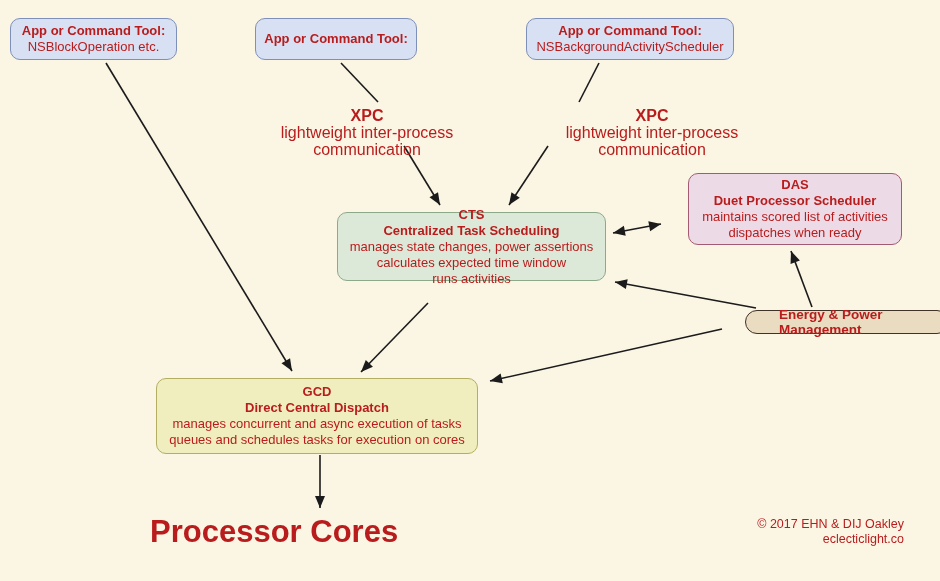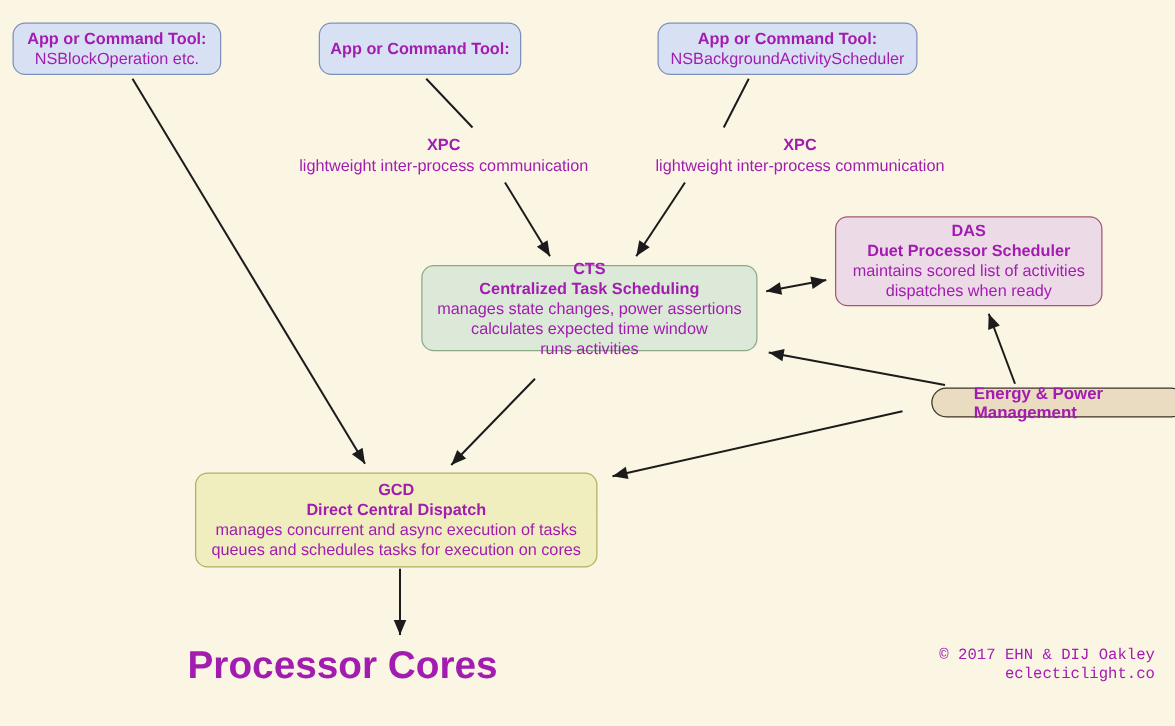--- a/index.html
+++ b/index.html
@@ -4,7 +4,7 @@
 <style>
   html,body{margin:0;padding:0;background:#fbf5e4;}
   .canvas{position:relative;width:940px;height:581px;background:#fbf5e4;
-          font-family:"Liberation Sans",sans-serif;color:#a21caf;overflow:hidden;}
+          font-family:"Liberation Sans",sans-serif;color:#b91c1c;overflow:hidden;}
   .abs{position:absolute;box-sizing:border-box;}
   .box{border-radius:10px;text-align:center;font-size:13px;line-height:16px;
        display:flex;flex-direction:column;justify-content:center;}

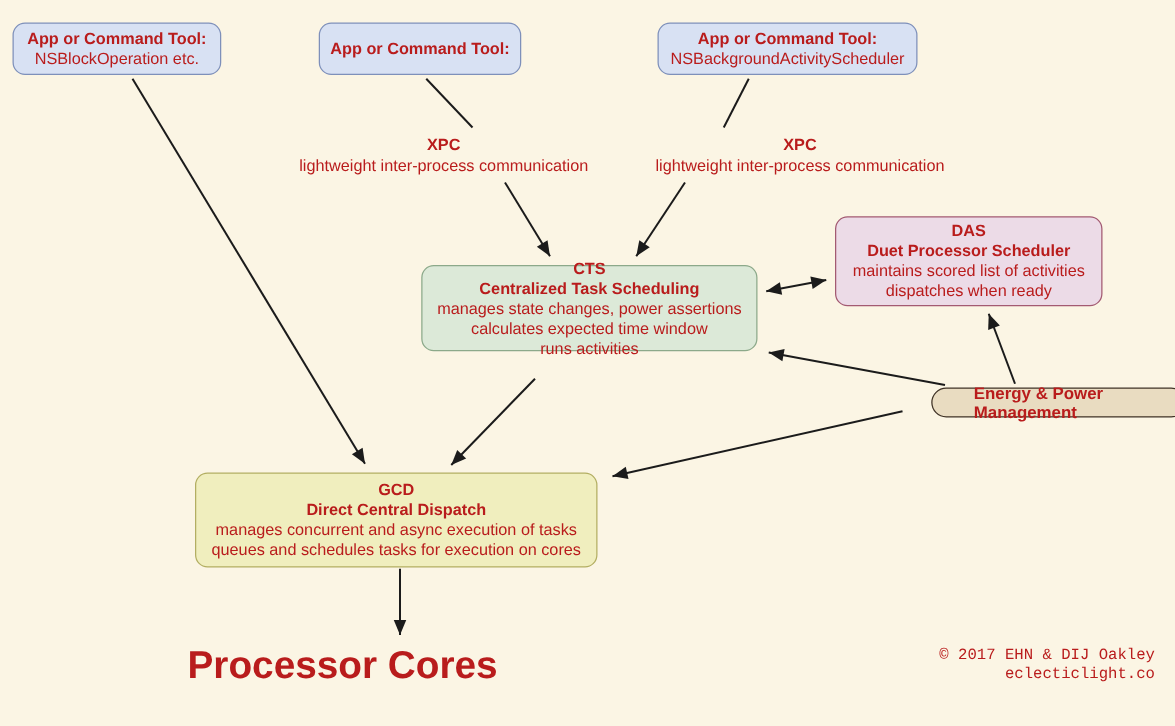--- a/index.html
+++ b/index.html
@@ -14,7 +14,7 @@
   .yellow{background:#f0eebe;border:1.5px solid #b3ae62;}
   .pill{background:#e9dcc1;border:1.5px solid #3f3226;border-radius:13px;
         font-weight:bold;font-size:13.5px;display:flex;align-items:center;justify-content:center;}
-  .xpclabel{text-align:center;font-size:13px;line-height:17px;}
+  .xpclabel{text-align:center;font-size:16px;line-height:17px;margin-left:12px;}
   .b{font-weight:bold;}
   .cores{font-size:31px;font-weight:bold;text-align:left;}
   .footer{text-align:right;font-size:12.5px;line-height:15px;}

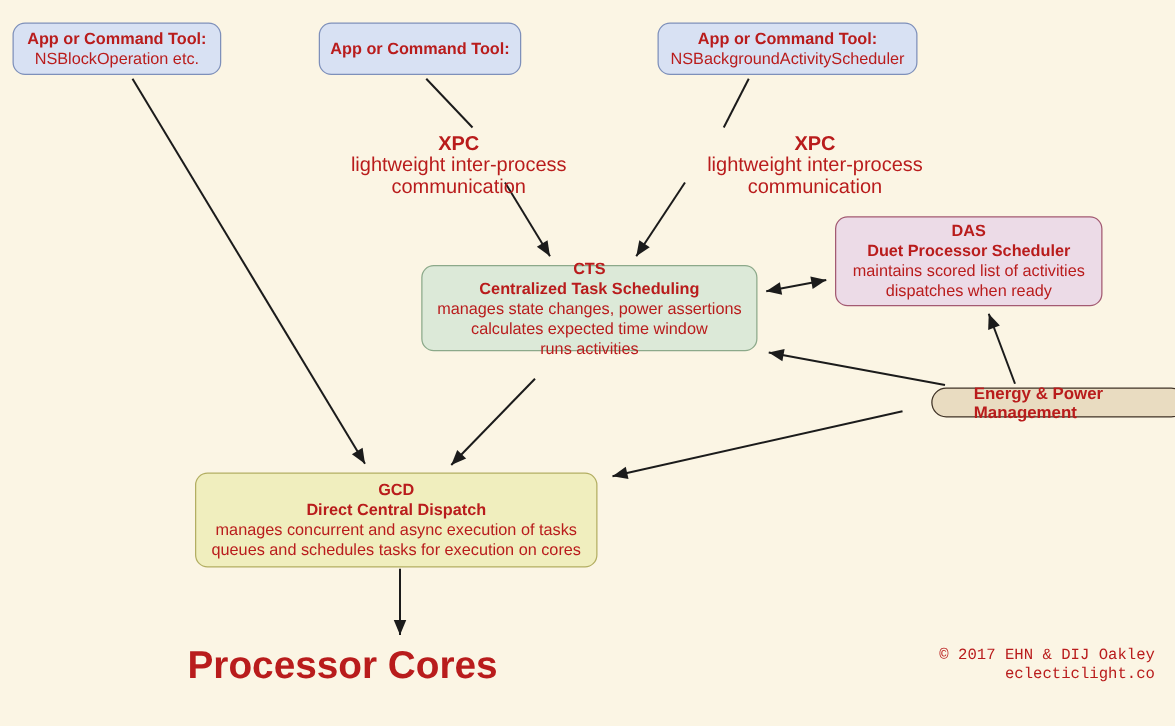--- a/index.html
+++ b/index.html
@@ -77,7 +77,7 @@
     <div>runs activities</div>
   </div>
 
-  <div class="abs box pink" style="left:668px;top:173px;width:214px;height:72px;">
+  <div class="abs box pink" style="left:688px;top:173px;width:214px;height:72px;">
     <div class="b">DAS</div>
     <div class="b">Duet Processor Scheduler</div>
     <div>maintains scored list of activities</div>

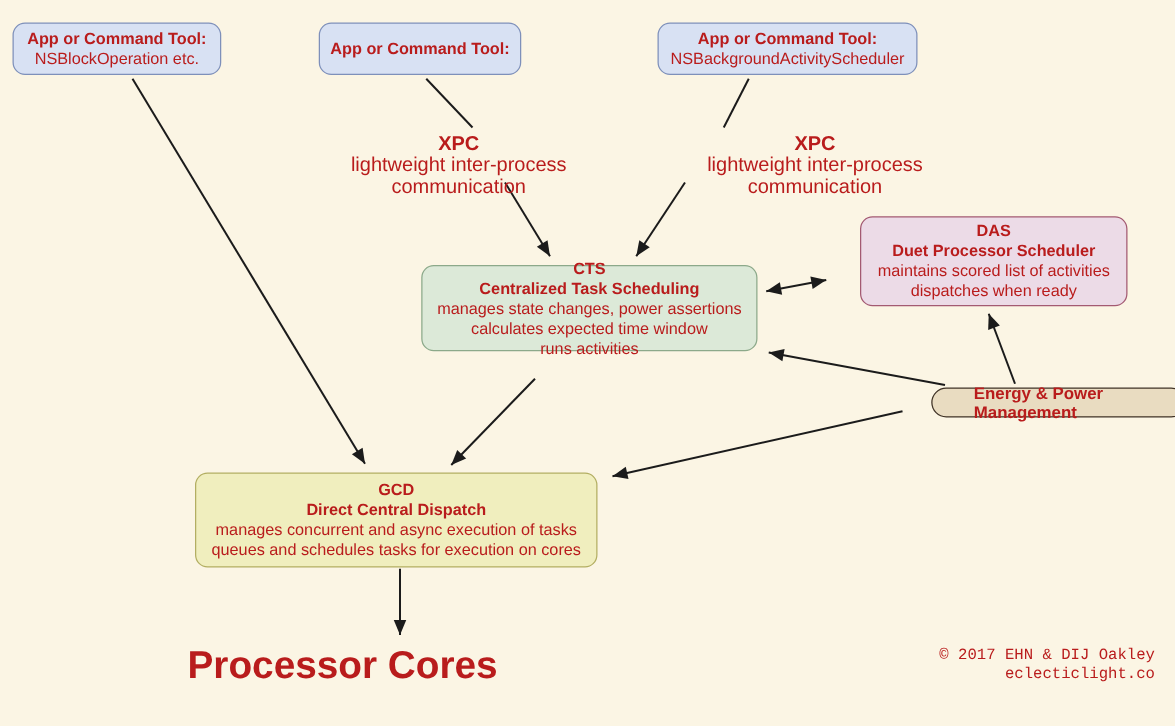--- a/index.html
+++ b/index.html
@@ -97,7 +97,7 @@
 
   <div class="abs cores" style="left:150px;top:514px;width:340px;">Processor Cores</div>
 
-  <div class="abs footer" style="right:16px;top:517px;width:220px;font-family:Liberation Mono, monospace;">
+  <div class="abs footer" style="right:36px;top:517px;width:220px;">
     <div>© 2017 EHN &amp; DIJ Oakley</div>
     <div>eclecticlight.co</div>
   </div>

